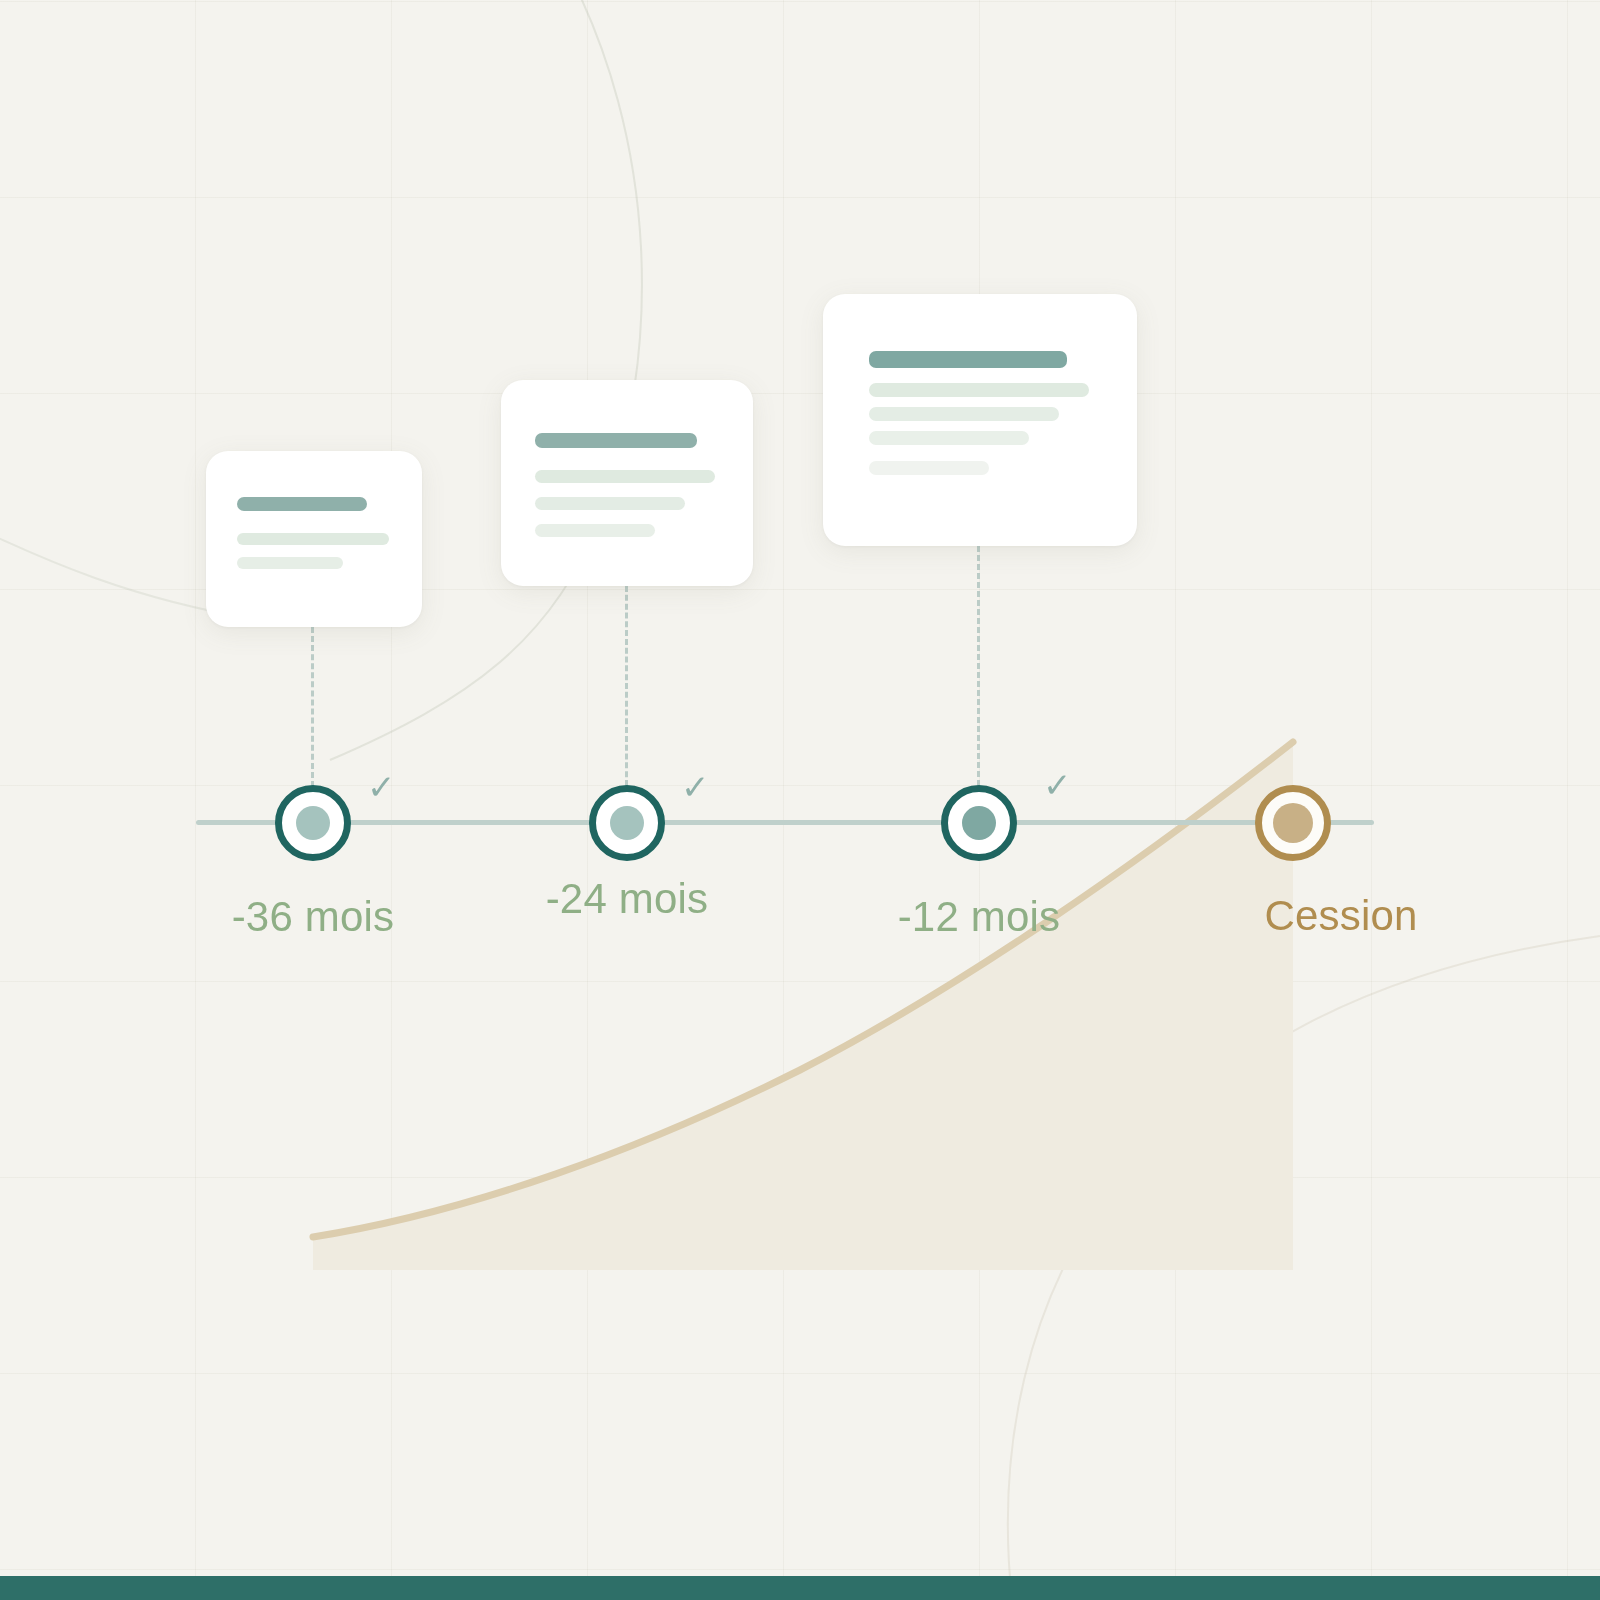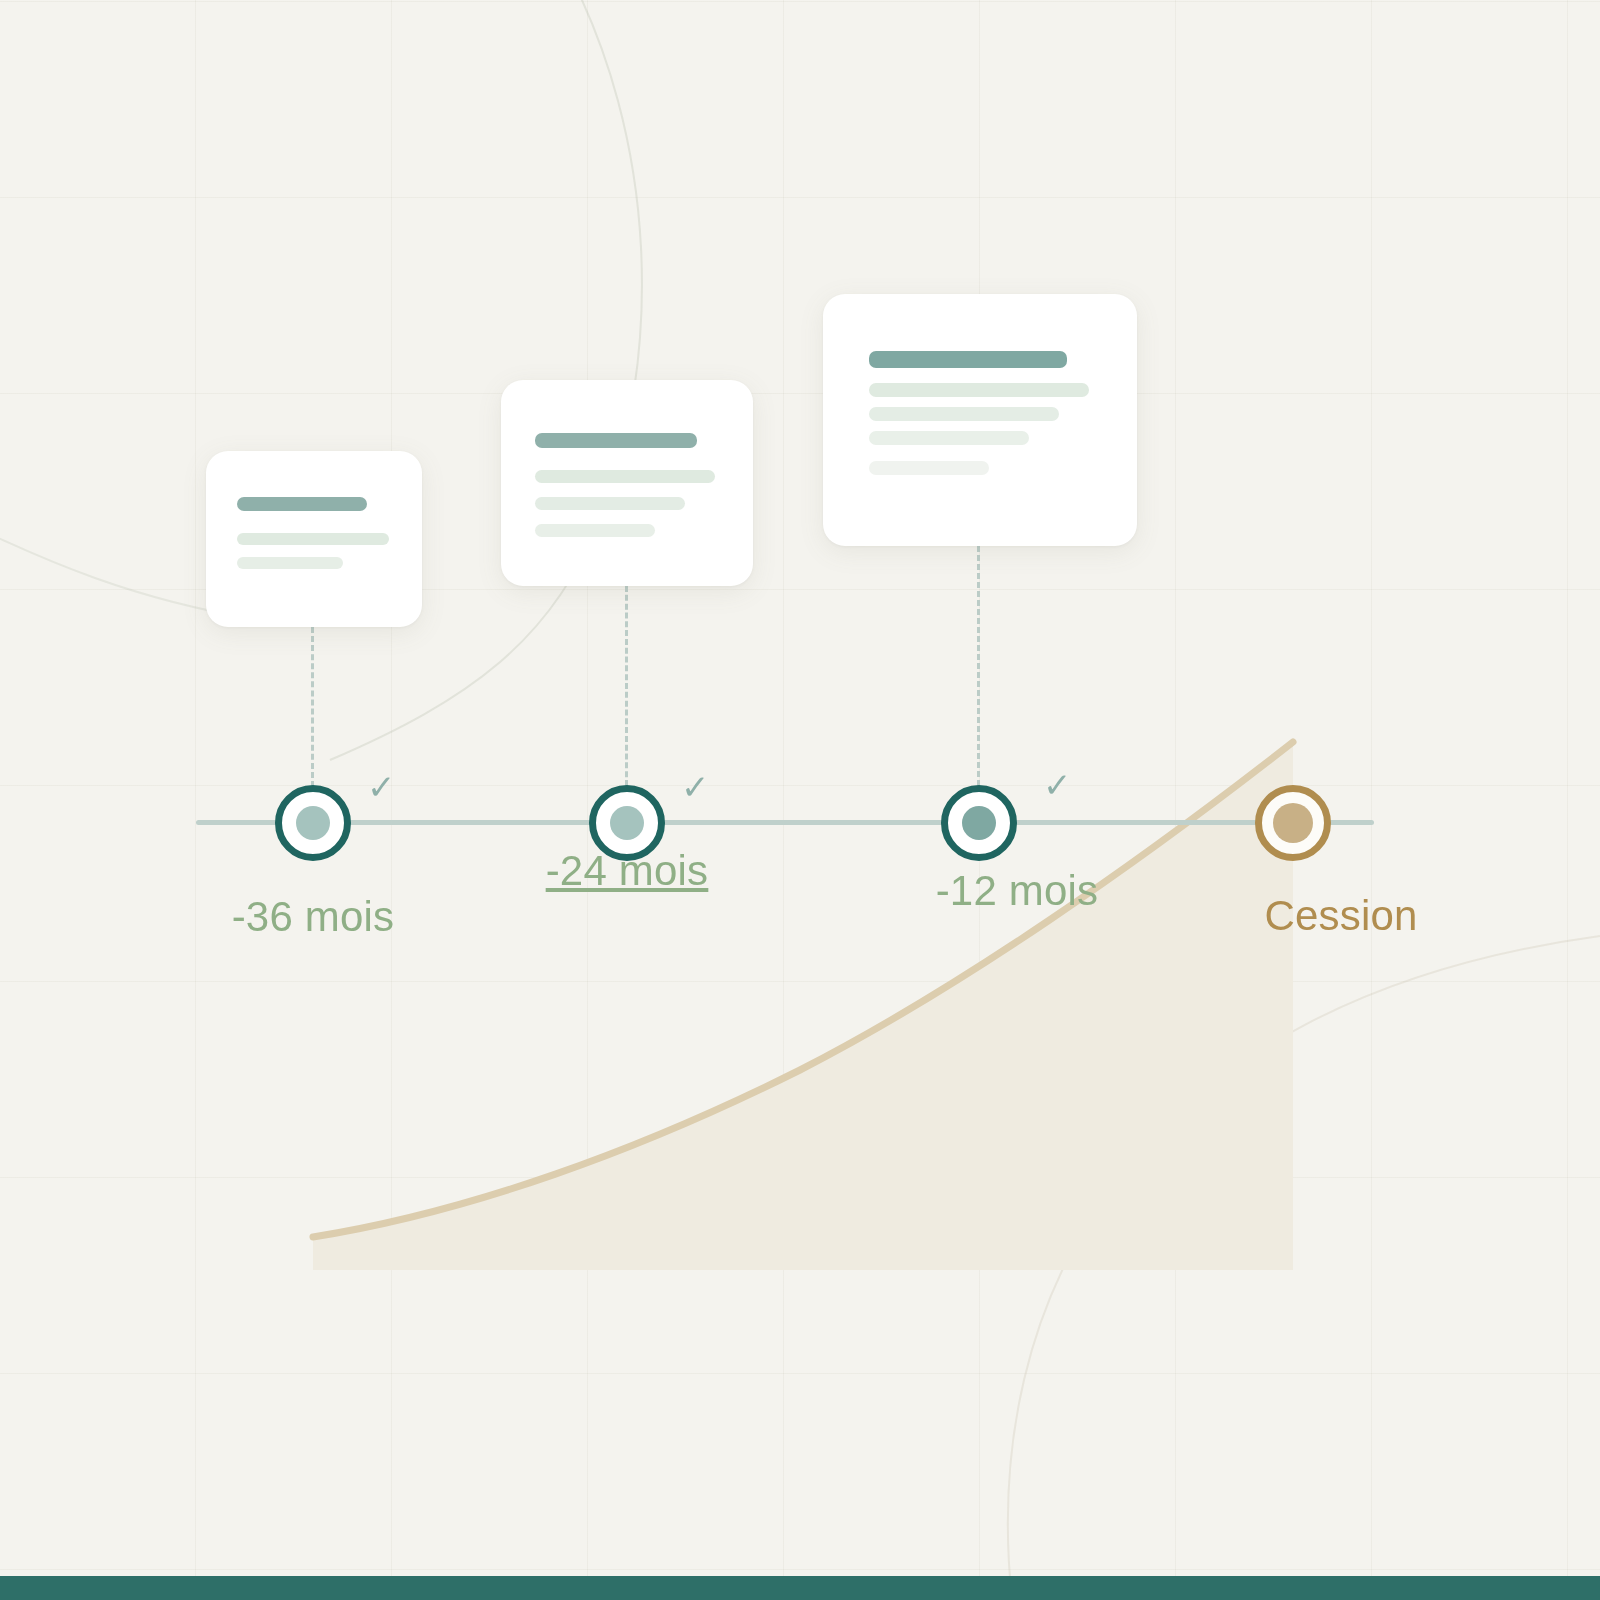--- a/index.html
+++ b/index.html
@@ -121,7 +121,7 @@
     <span class="dot" style="width:34px;height:34px;background:#A5C3BE;"></span>
   </div>
   <span class="check" style="left:681px;top:770px;">✓</span>
-  <span class="tl-label sage" style="left:627px;top:847px;text-decoration:underline;">-24 mois</span>
+  <span class="tl-label sage" style="left:627px;top:875px;">-24 mois</span>
 
   <div class="node teal" style="left:941px;top:785px;">
     <span class="dot" style="width:34px;height:34px;background:#7FA8A2;"></span>

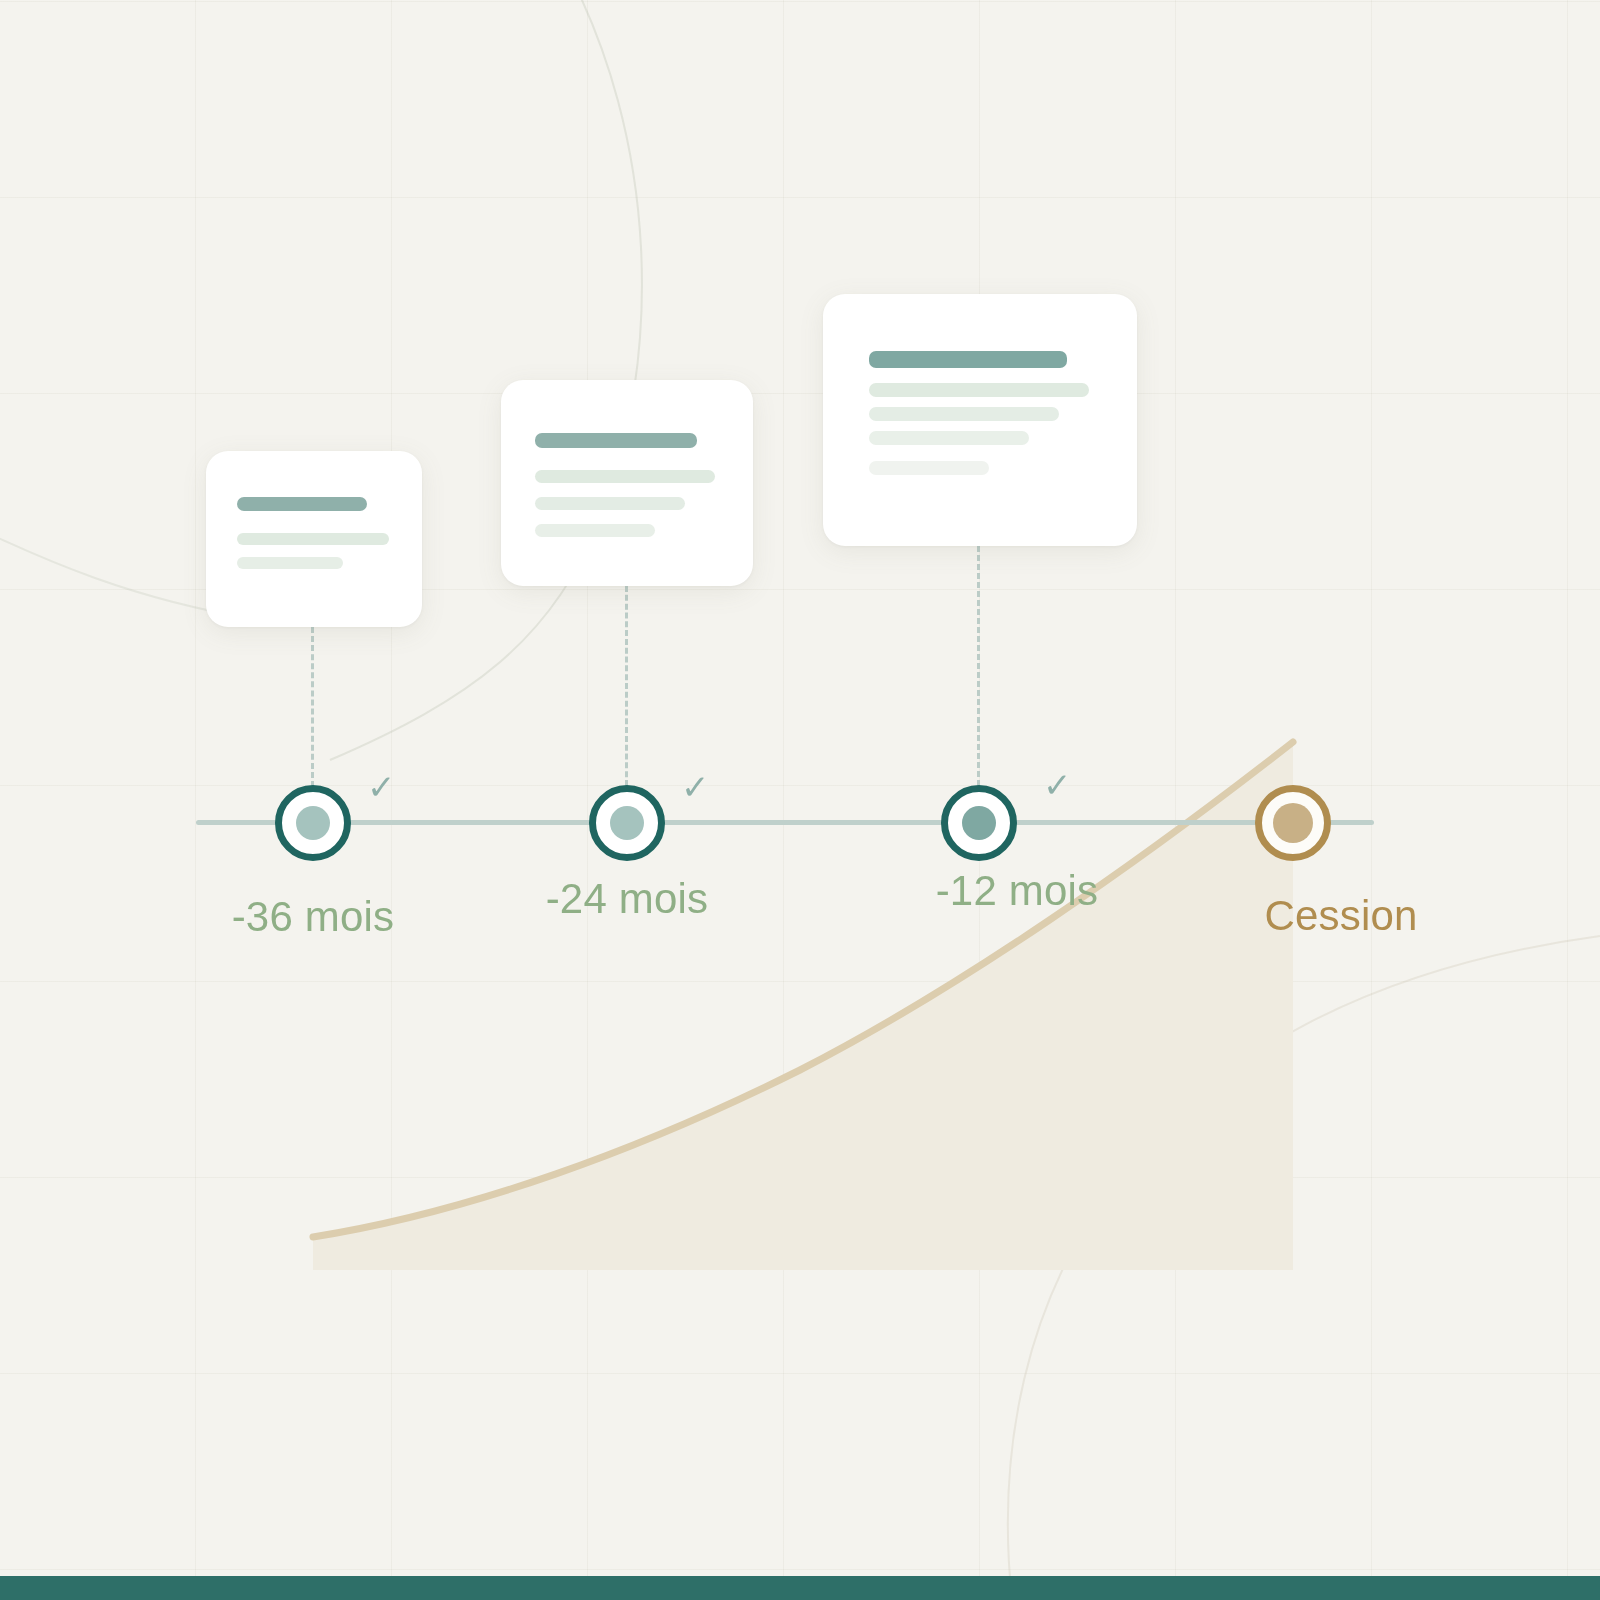--- a/index.html
+++ b/index.html
@@ -127,7 +127,7 @@
     <span class="dot" style="width:34px;height:34px;background:#7FA8A2;"></span>
   </div>
   <span class="check" style="left:1043px;top:768px;">✓</span>
-  <span class="tl-label sage" style="left:979px;top:867px;margin-left:38px;">-12 mois</span>
+  <span class="tl-label sage" style="left:979px;top:893px;">-12 mois</span>
 
   <div class="node gold" style="left:1255px;top:785px;">
     <span class="dot" style="width:40px;height:40px;background:#C8B086;"></span>

